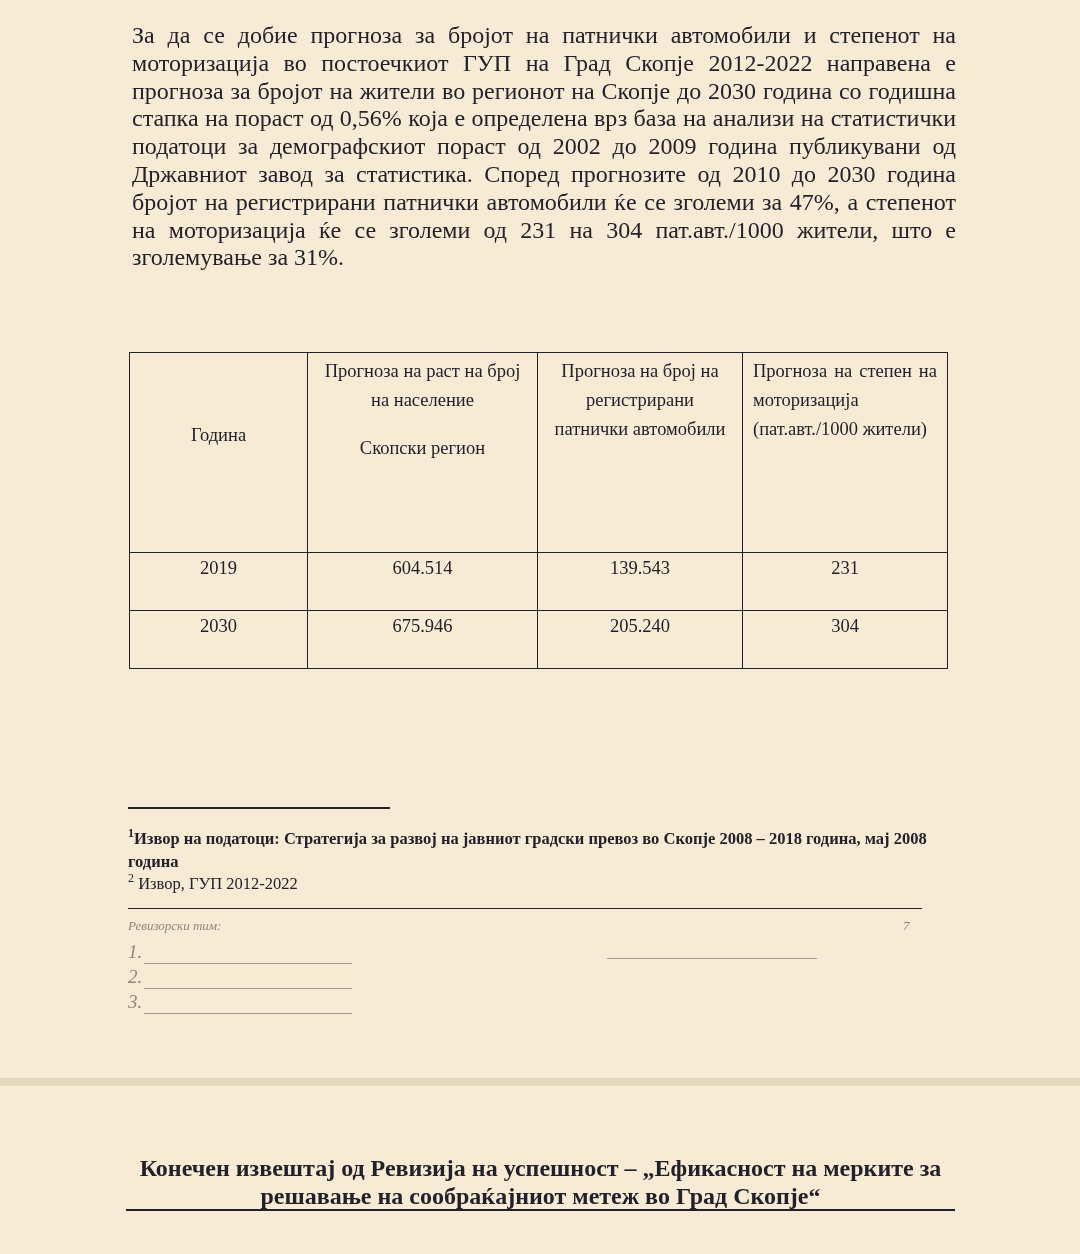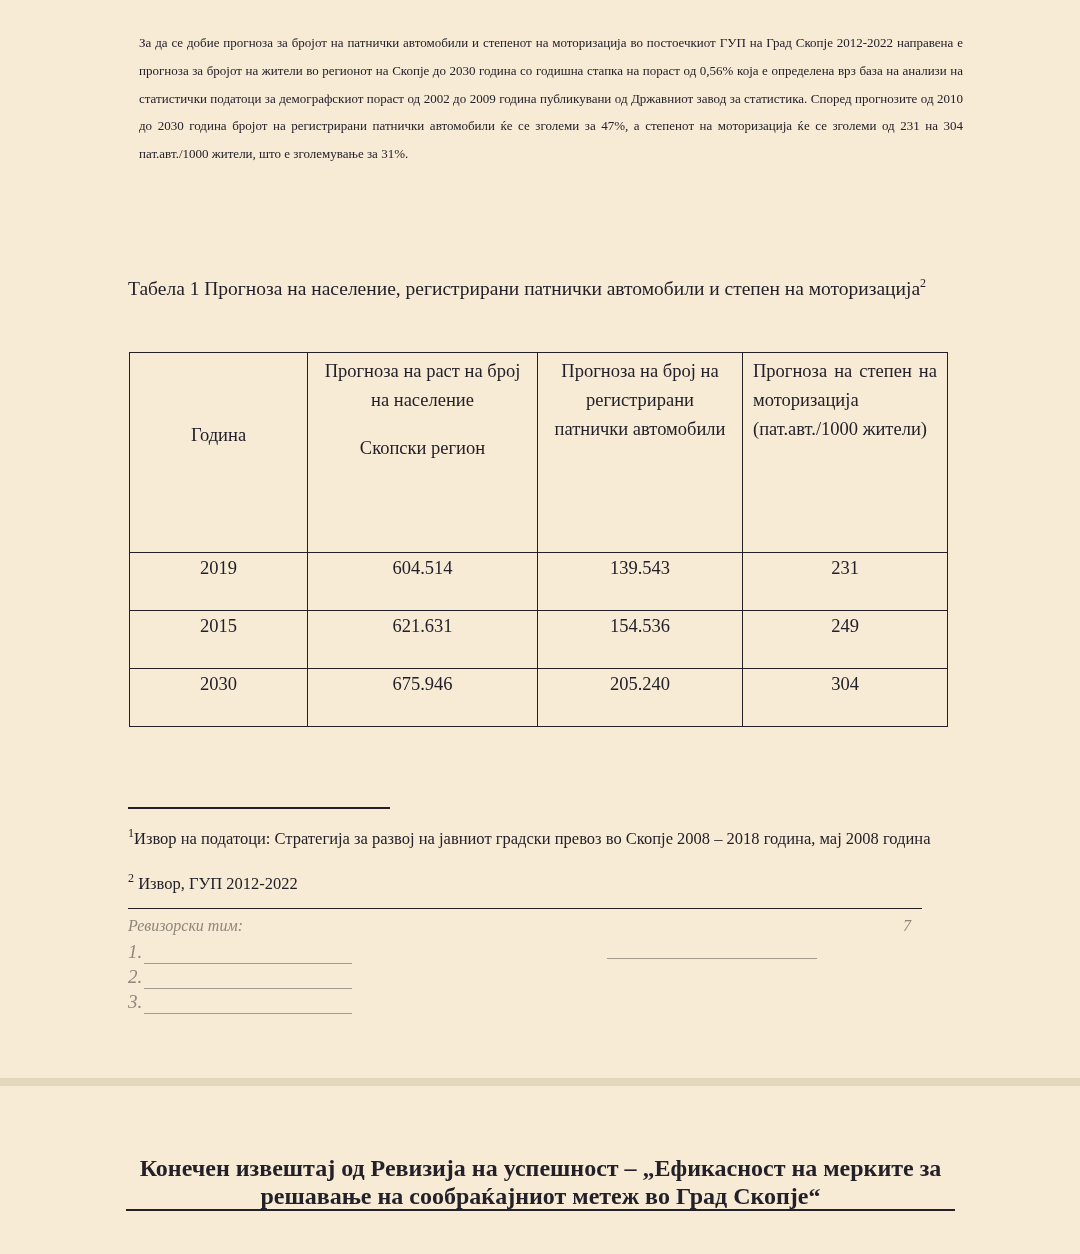--- a/index.html
+++ b/index.html
@@ -27,10 +27,10 @@
     left: 128px;
     top: 18px;
     width: 824px;
-    font-size: 13px;
+    font-size: 24px;
     line-height: 27.8px;
     text-align: justify;
-    margin: 11px;
+    margin: 4px;
   }
   .caption {
     position: absolute;

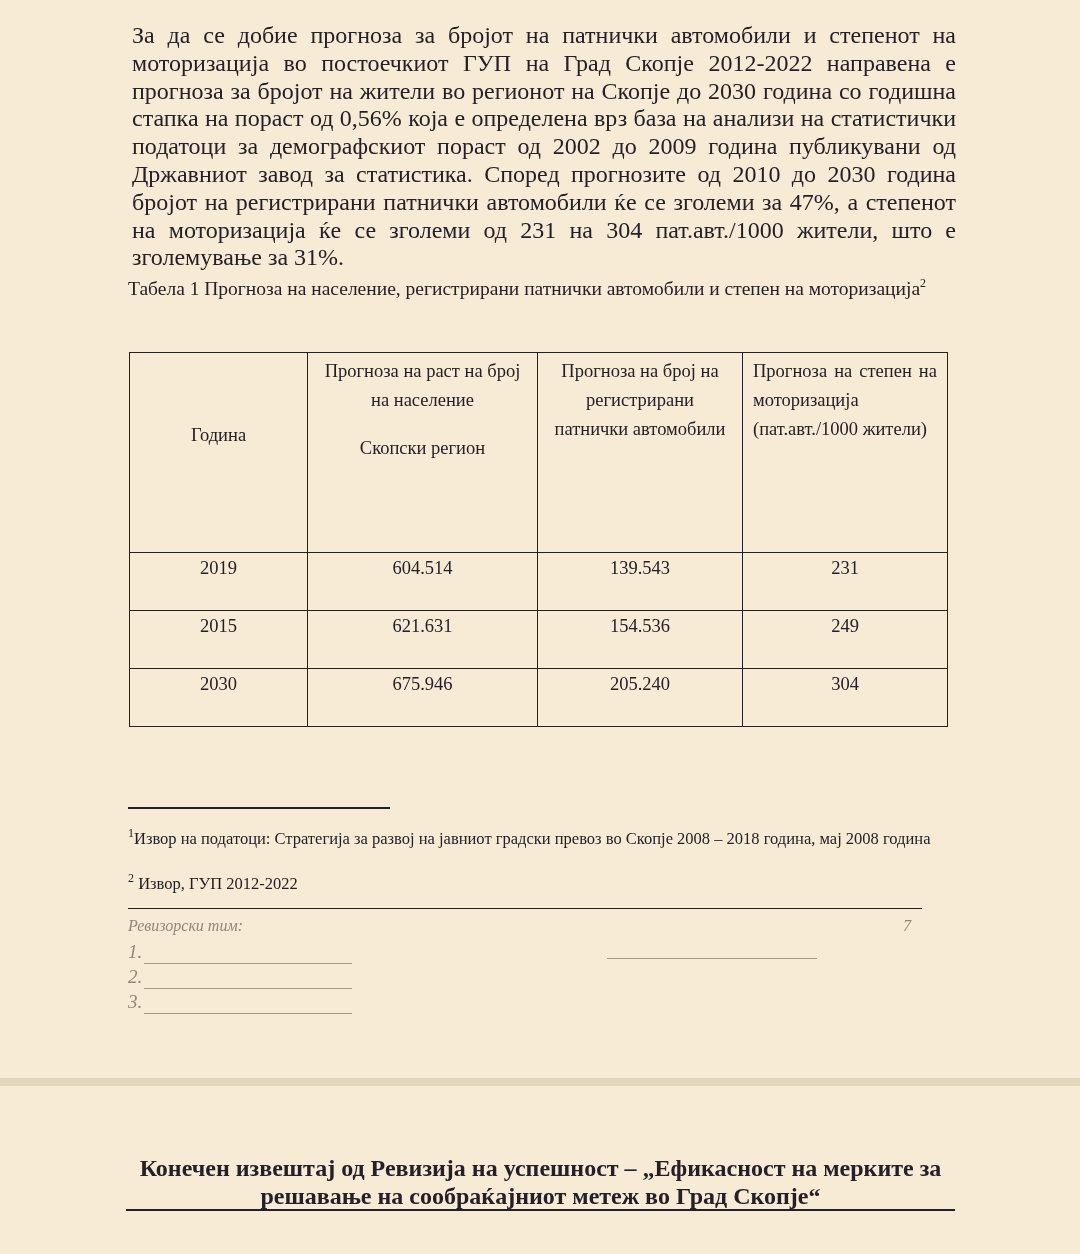--- a/index.html
+++ b/index.html
@@ -178,7 +178,6 @@
 
   <p class="para">За да се добие прогноза за бројот на патнички автомобили и степенот на моторизација во постоечкиот ГУП на Град Скопје 2012-2022 направена е прогноза за бројот на жители во регионот на Скопје до 2030 година со годишна стапка на пораст од 0,56% која е определена врз база на анализи на статистички податоци за демографскиот пораст од 2002 до 2009 година публикувани од Државниот завод за статистика. Според прогнозите од 2010 до 2030 година бројот на регистрирани патнички автомобили ќе се зголеми за 47%, а степенот на моторизација ќе се зголеми од 231 на 304 пат.авт./1000 жители, што е зголемување за 31%.</p>
 
-  <p class="caption"><span>Табела 1  Прогноза на население, регистрирани патнички автомобили и степен на моторизација</span><sup>2</sup></p>
 
   <table class="data">
     <thead>

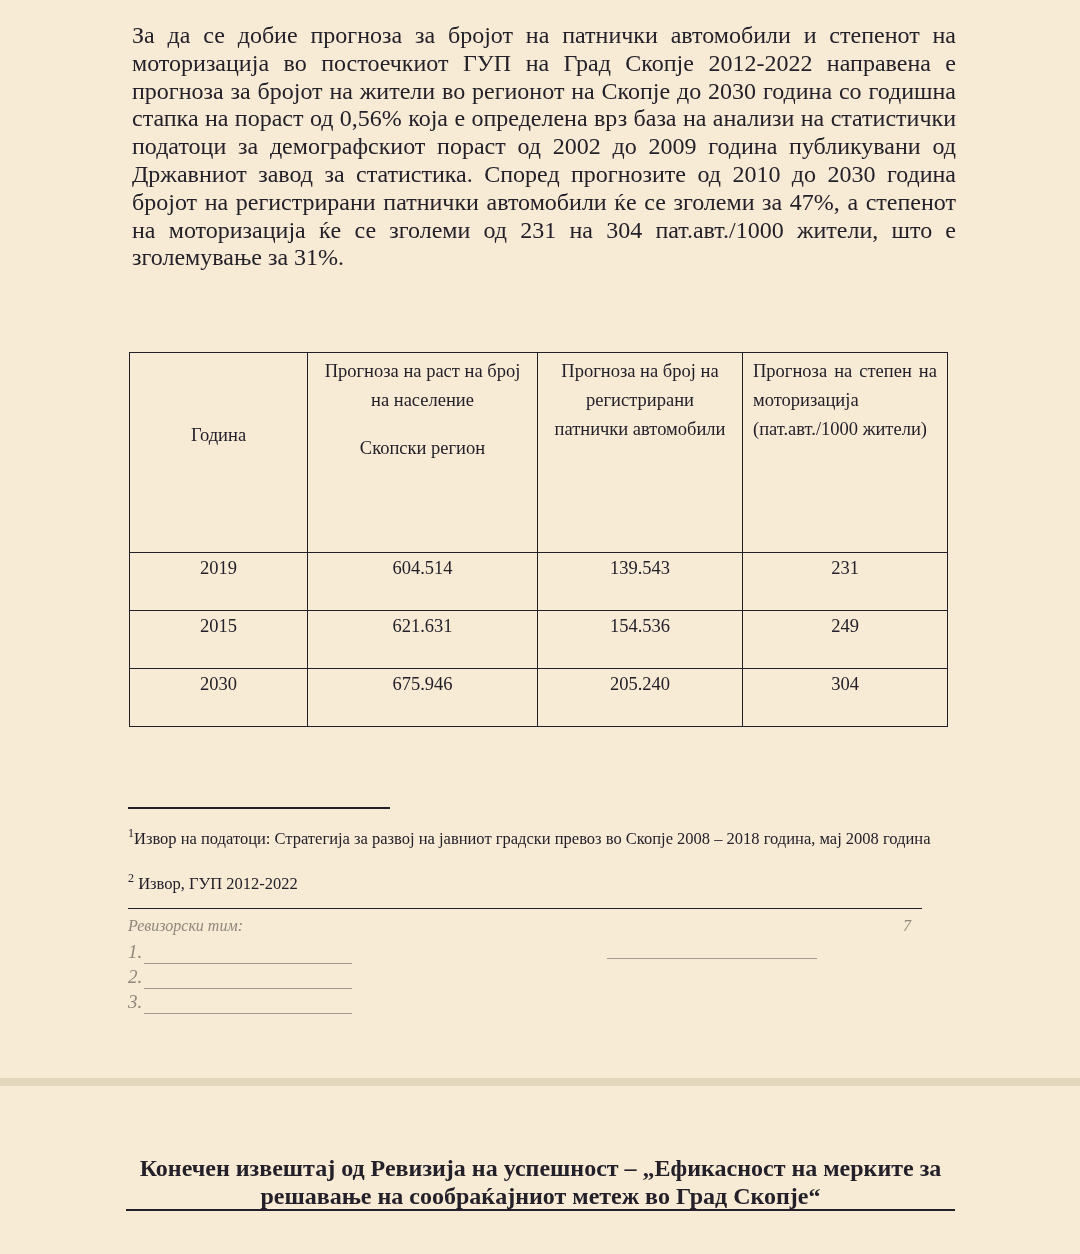--- a/index.html
+++ b/index.html
@@ -200,12 +200,6 @@
         <td>231</td>
       </tr>
       <tr>
-        <td class="year">2015</td>
-        <td>621.631</td>
-        <td>154.536</td>
-        <td>249</td>
-      </tr>
-      <tr>
         <td class="year">2030</td>
         <td>675.946</td>
         <td>205.240</td>

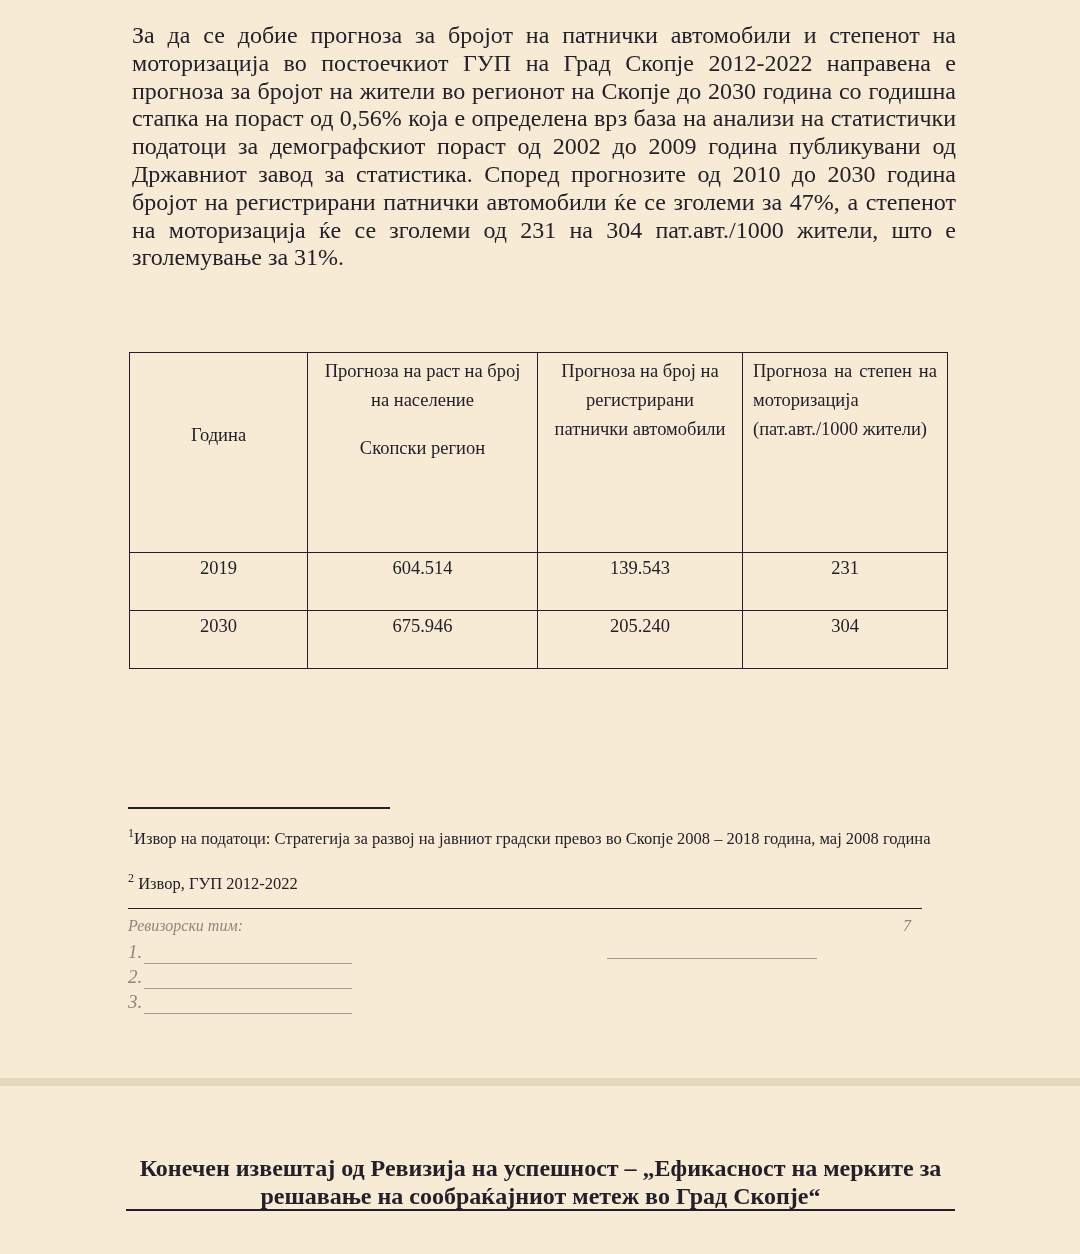--- a/index.html
+++ b/index.html
@@ -94,7 +94,7 @@
     line-height: 23px;
     margin: 0;
   }
-  .fn1 { top: 822px; }
+  .fn1 { top: 822px; font-weight: bold; }
   .fn2 { top: 867px; }
 
   .footer-rule {

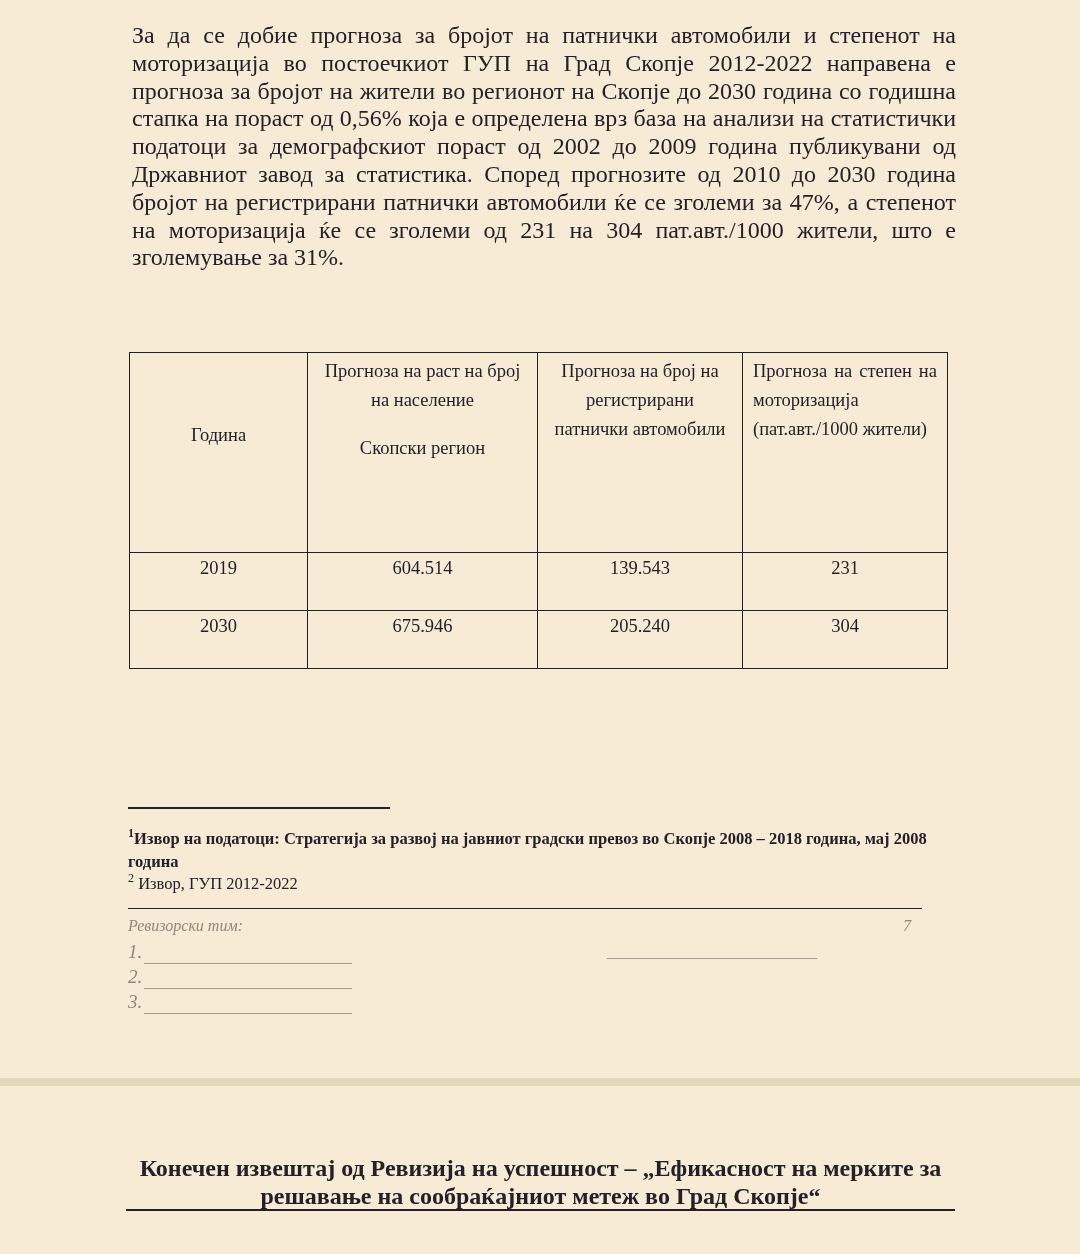--- a/index.html
+++ b/index.html
@@ -109,7 +109,7 @@
     position: absolute;
     font-style: italic;
     color: #8f877c;
-    font-size: 16px;
+    font-size: 13px;
     line-height: 25px;
   }
   .team-label { left: 128px; top: 913px; }

